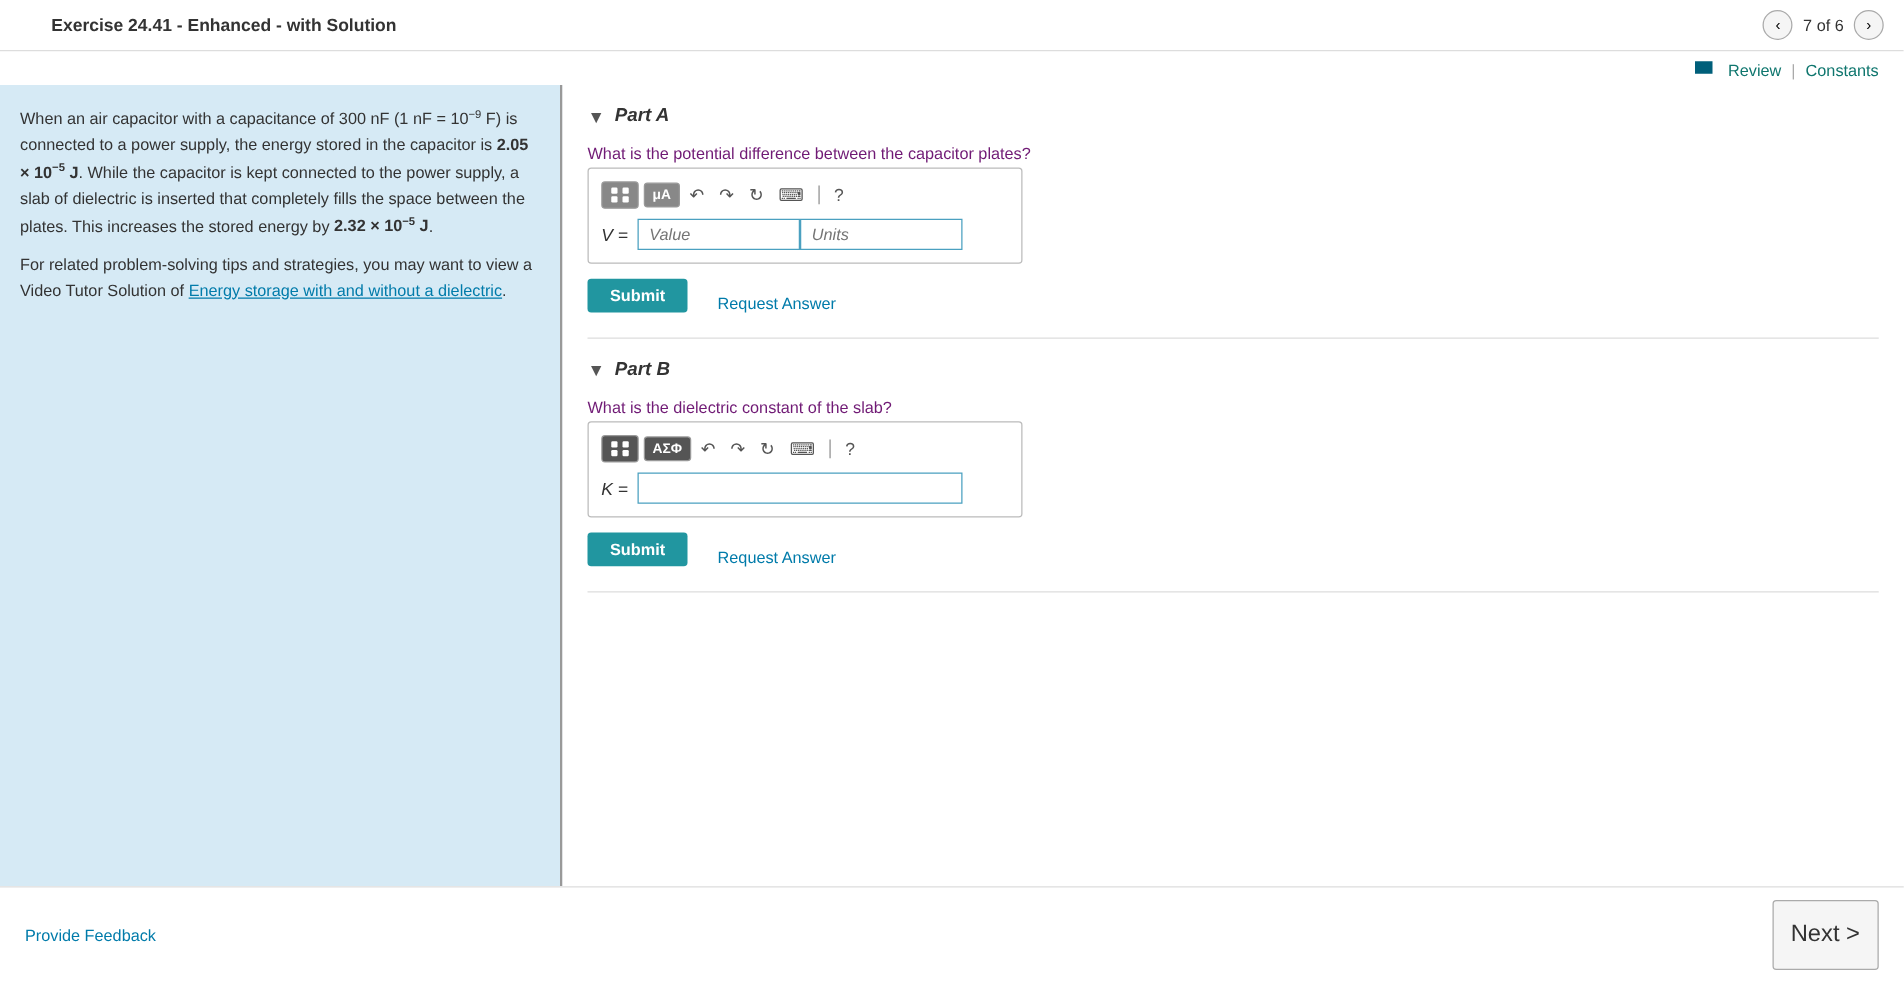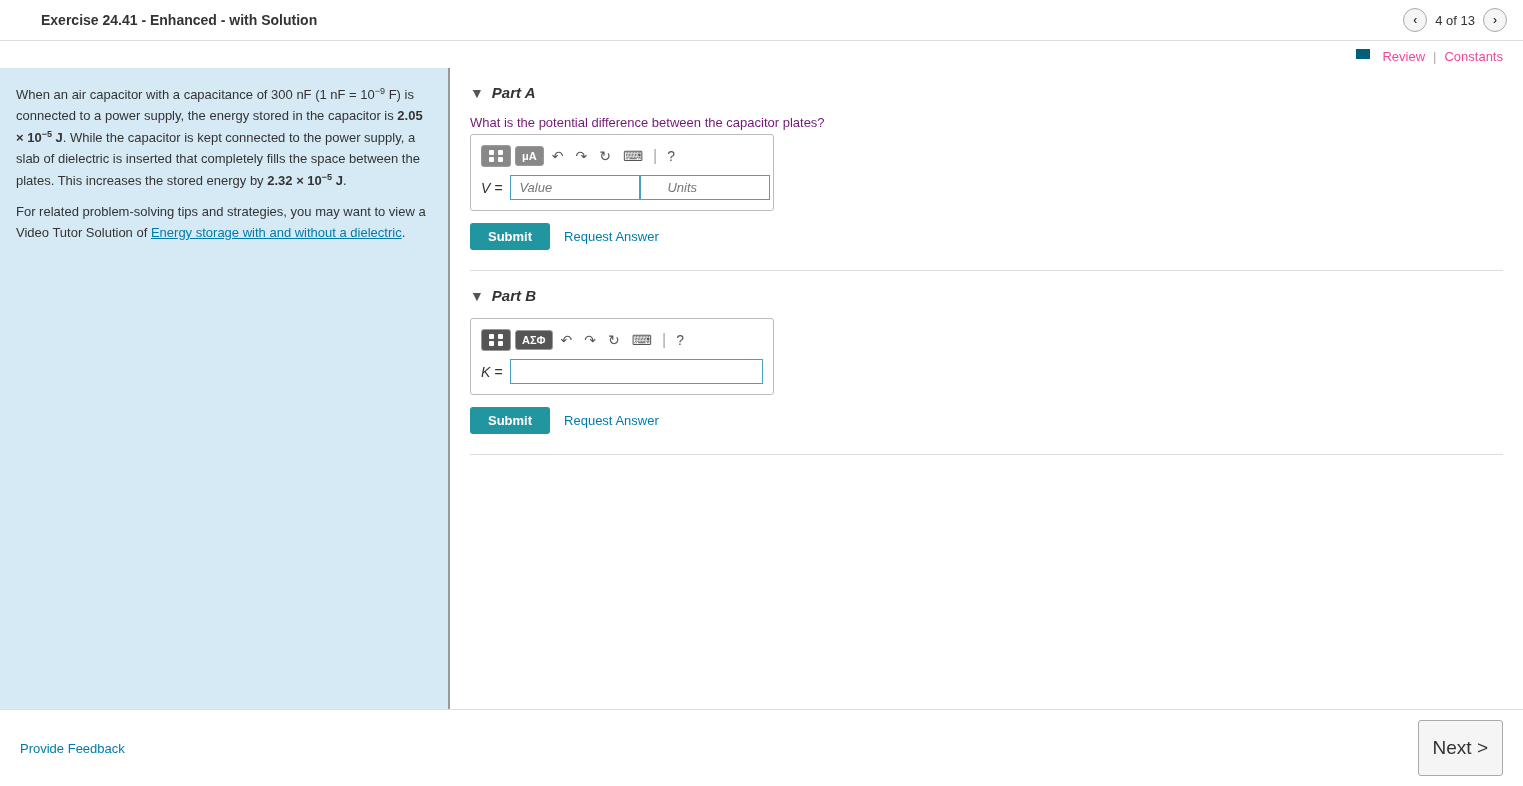--- a/index.html
+++ b/index.html
@@ -223,7 +223,7 @@
   <span class="header-title">Exercise 24.41 - Enhanced - with Solution</span>
   <div class="header-nav">
     <button class="nav-btn">‹</button>
-    <span class="page-indicator">4 of 13</span>
+    <span class="page-indicator">7 of 6</span>
     <button class="nav-btn">›</button>
   </div>
 </div>

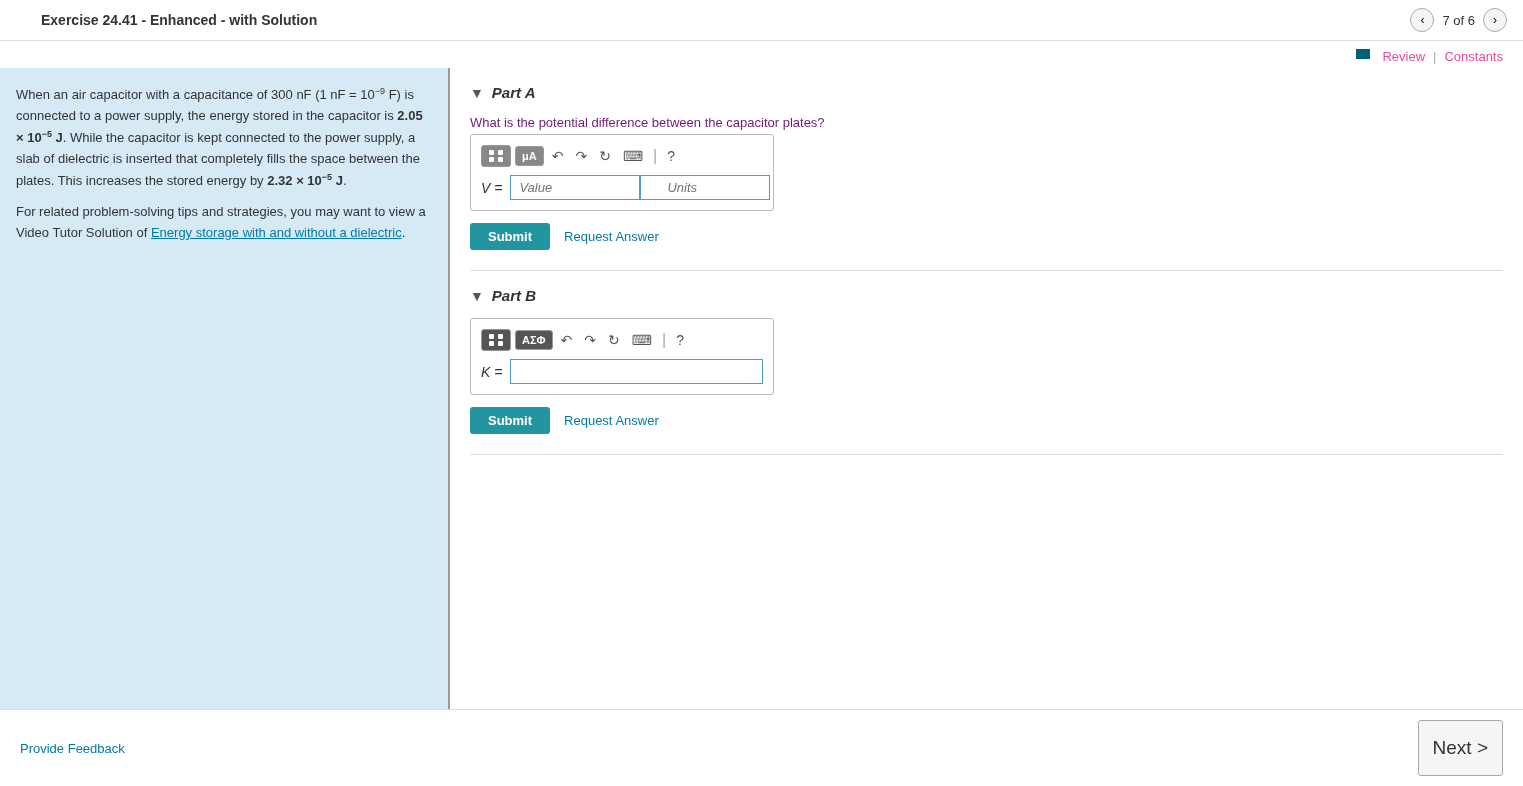--- a/index.html
+++ b/index.html
@@ -35,7 +35,7 @@
       gap: 8px;
       font-size: 13px;
     }
-    .top-links a { color: #ec4899; text-decoration: none; }
+    .top-links a { color: #0f766e; text-decoration: none; }
     .top-links .separator { color: #aaa; }
     .review-icon {
       display: inline-block;

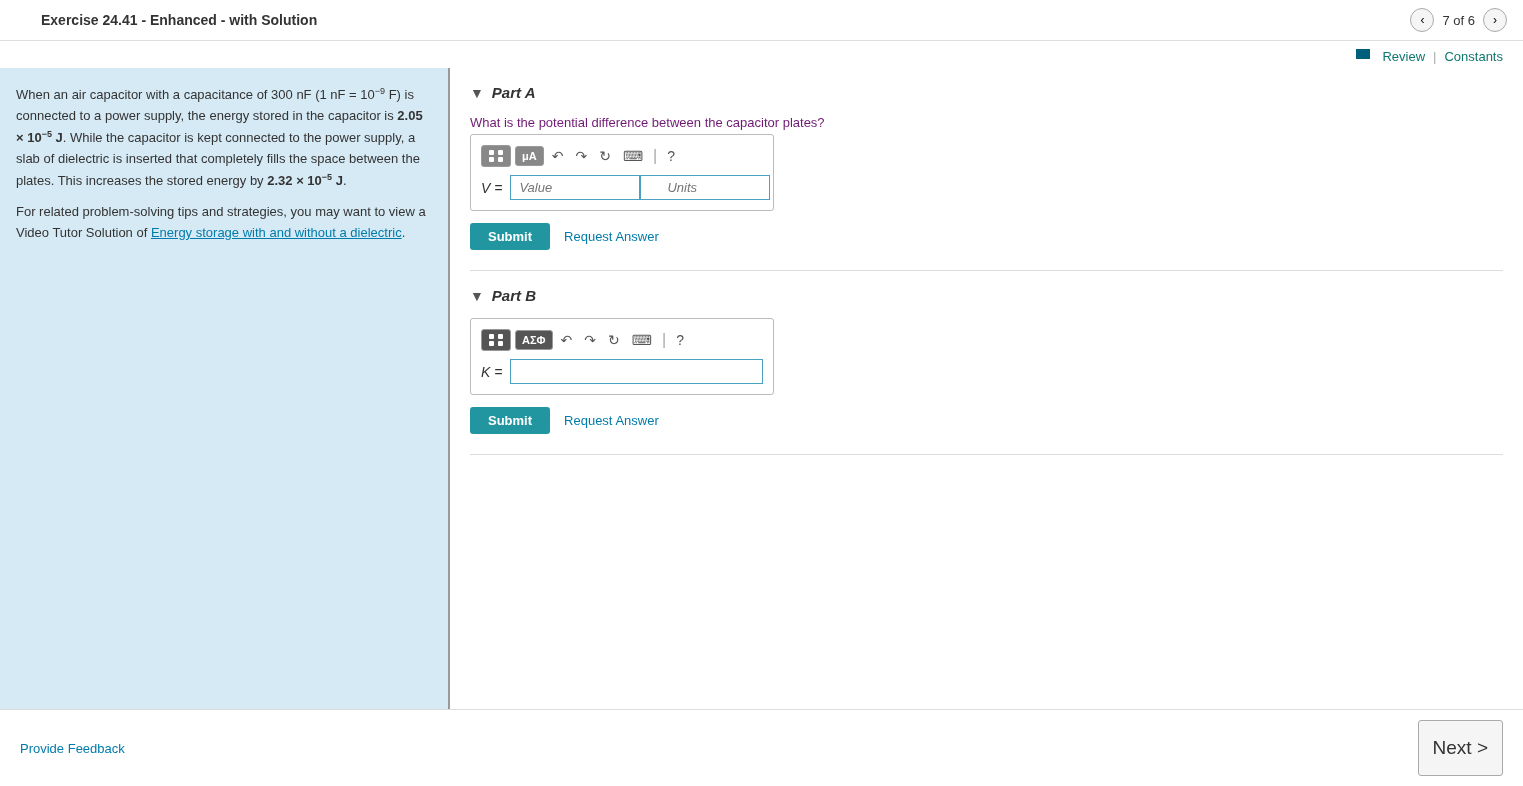--- a/index.html
+++ b/index.html
@@ -99,7 +99,7 @@
       border: 1px solid #bbb;
       border-radius: 3px;
       padding: 10px;
-      width: 304px;
+      width: 348px;
       background: #fff;
     }
     .toolbar {

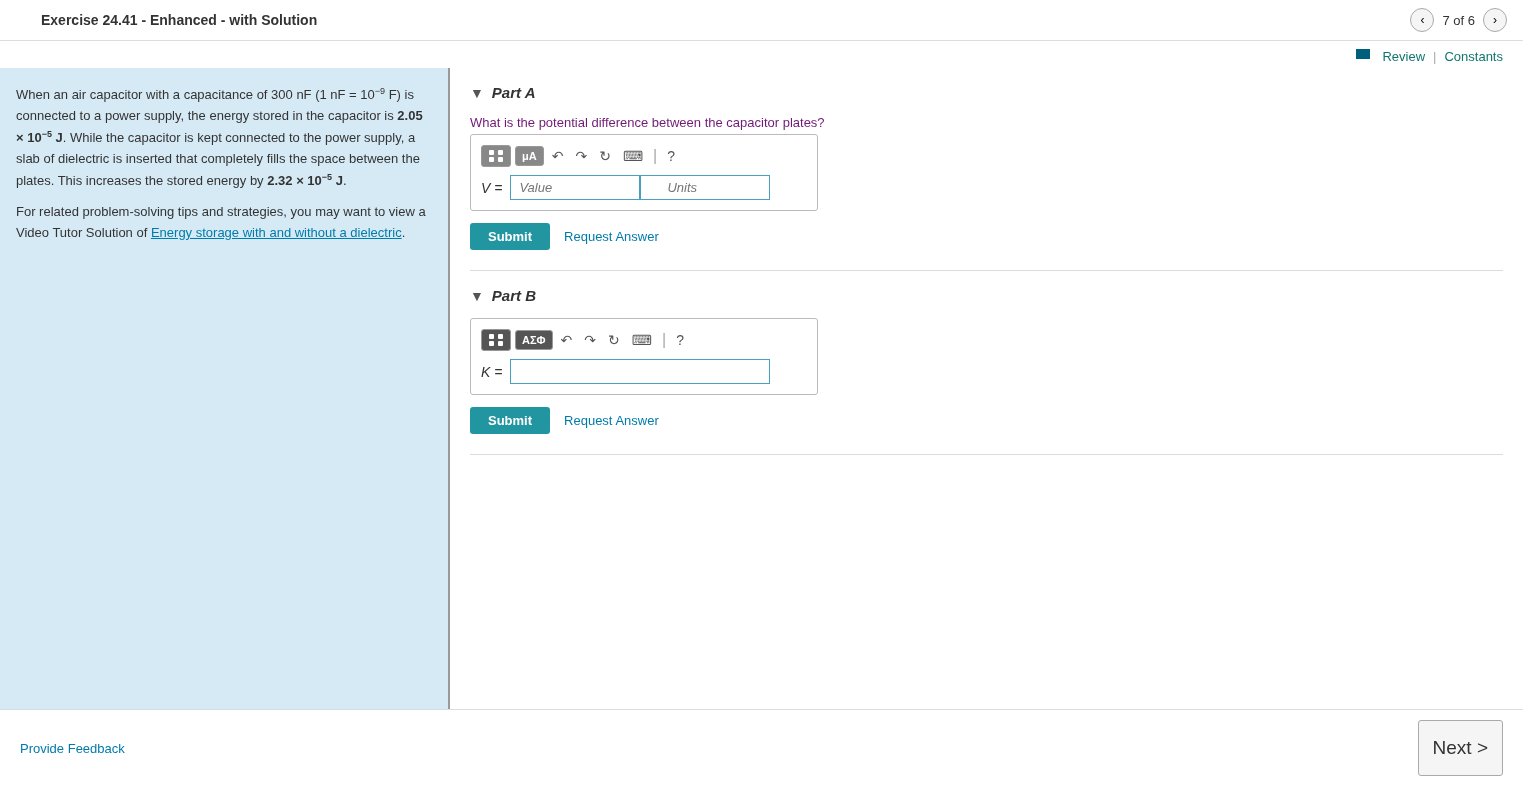--- a/index.html
+++ b/index.html
@@ -155,7 +155,7 @@
       border: 1px solid #4aa0c0;
       border-left: 1px solid #4aa0c0;
       outline: none;
-      padding: 4px 26px;
+      padding: 4px 8px;
       font-size: 13px;
       color: #aaa;
       width: 130px;

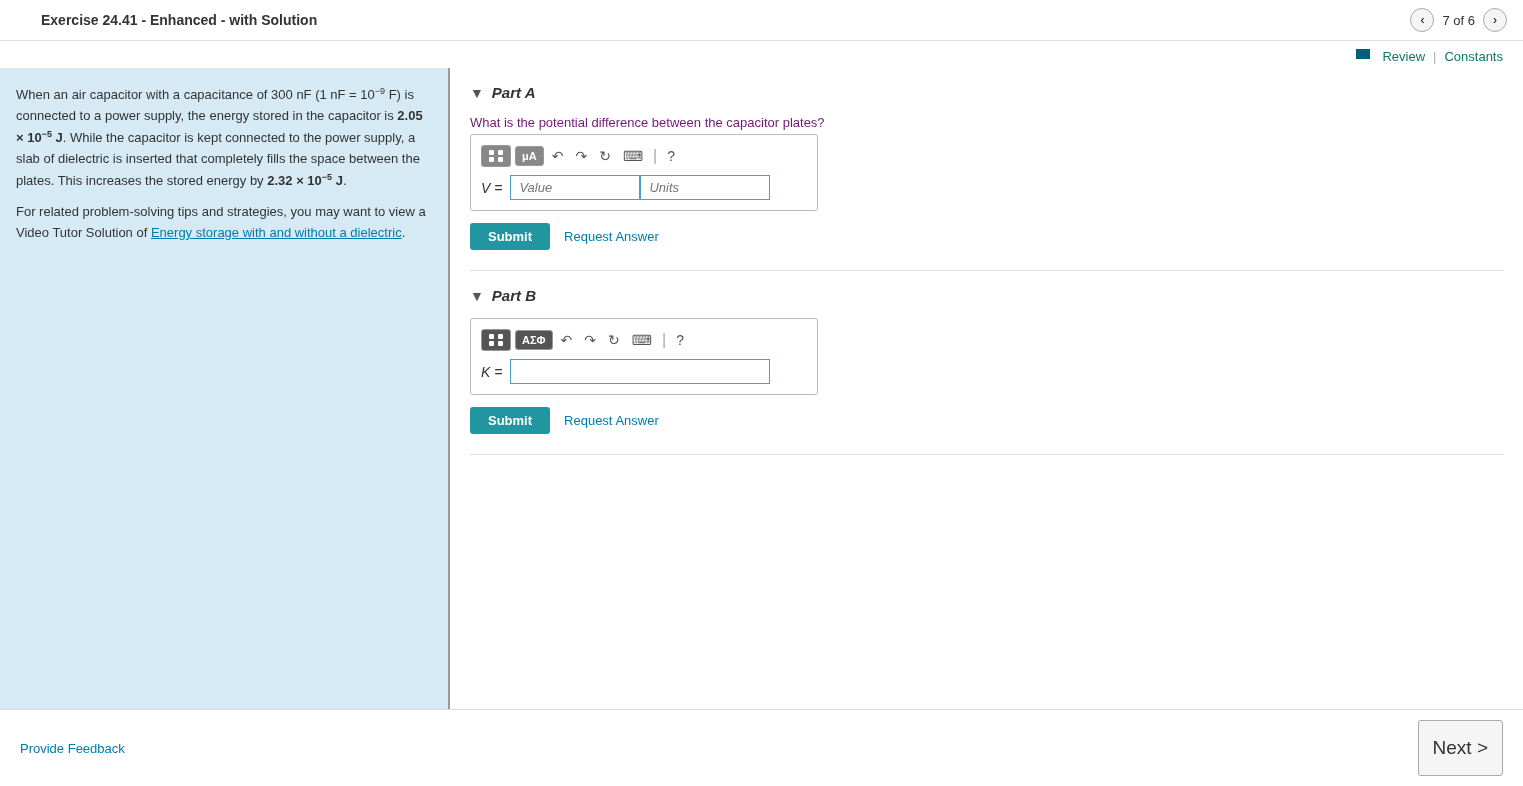--- a/index.html
+++ b/index.html
@@ -174,8 +174,8 @@
     .action-row {
       margin-top: 12px;
       display: flex;
-      align-items: center;
-      gap: 14px;
+      align-items: flex-end;
+      gap: 24px;
     }
     .submit-btn {
       background: #2196a0;

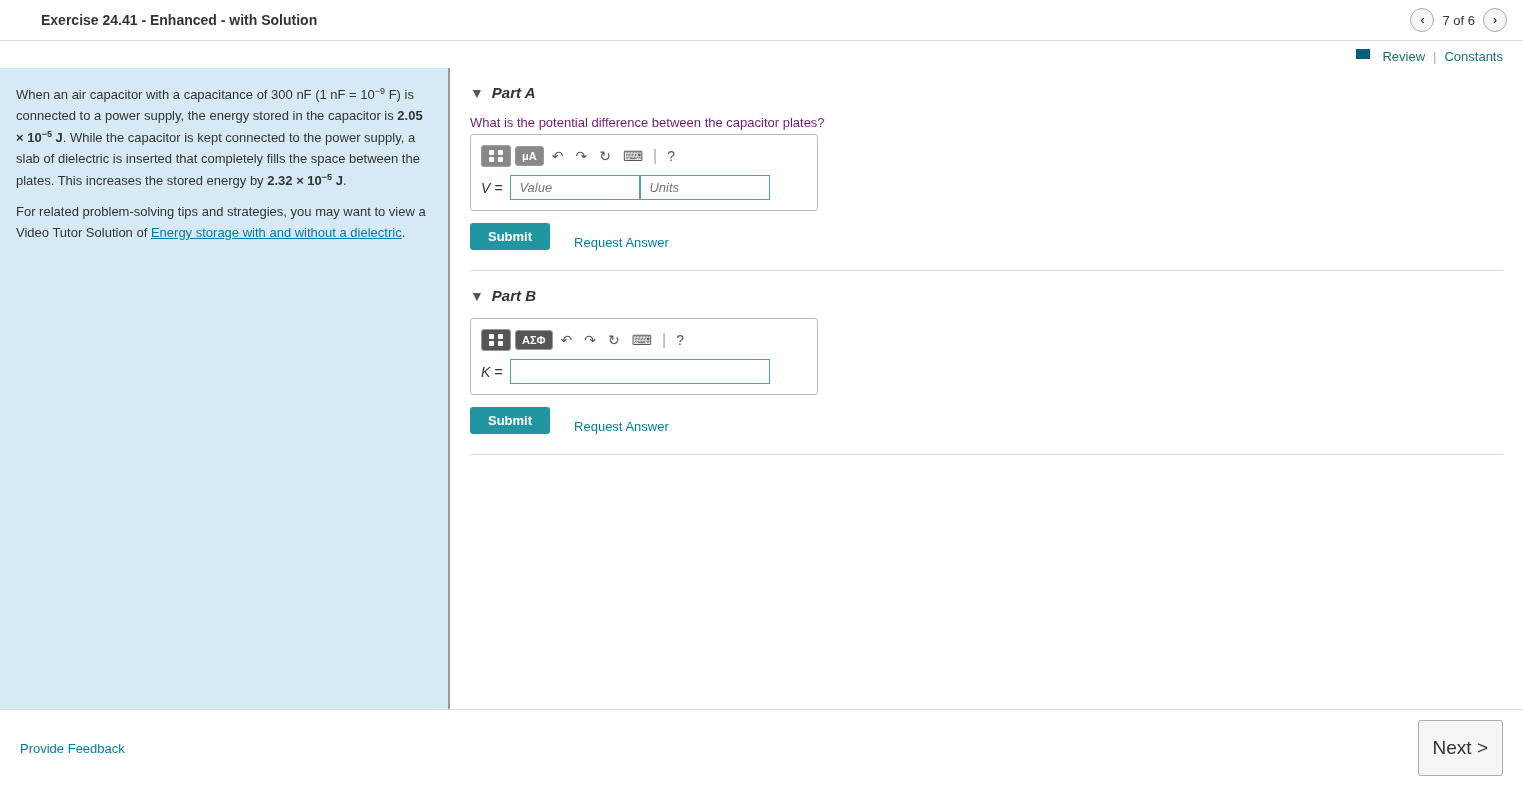--- a/index.html
+++ b/index.html
@@ -298,6 +298,7 @@
         <span class="part-label">Part B</span>
       </div>
 
+      <p class="question-text">What is the dielectric constant of the slab?</p>
 
       <div class="answer-box">
         <div class="toolbar">

